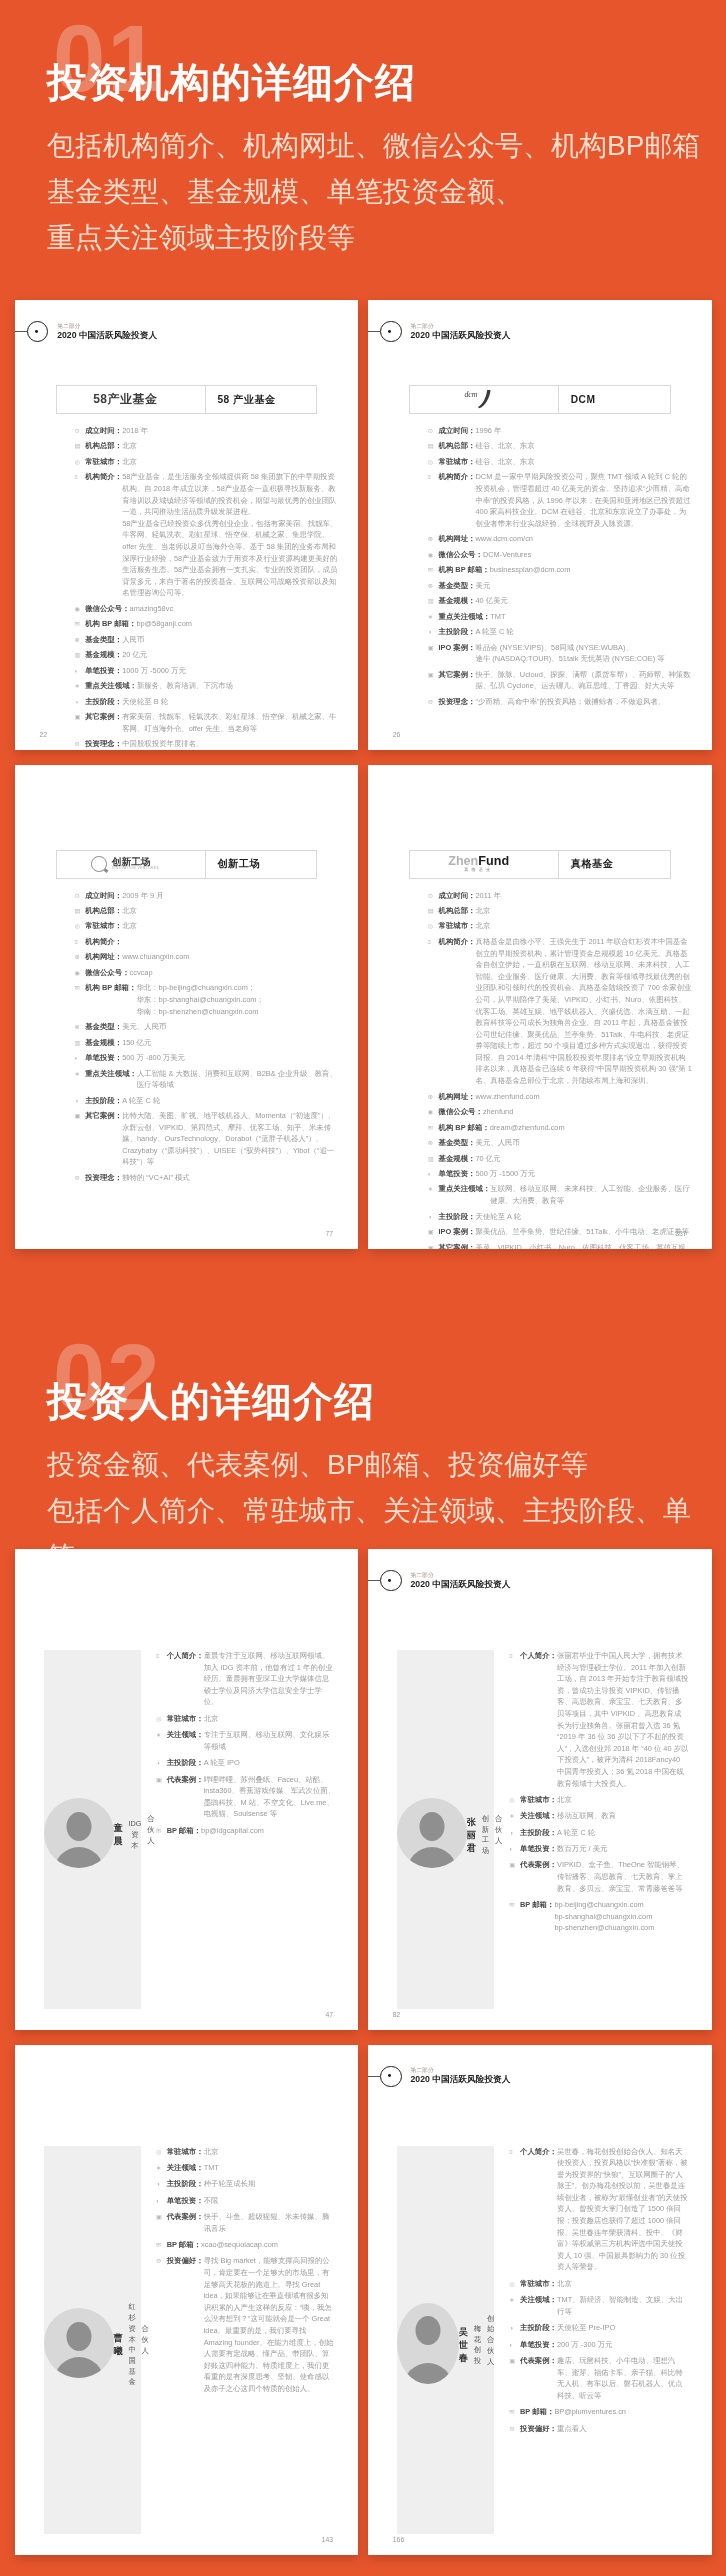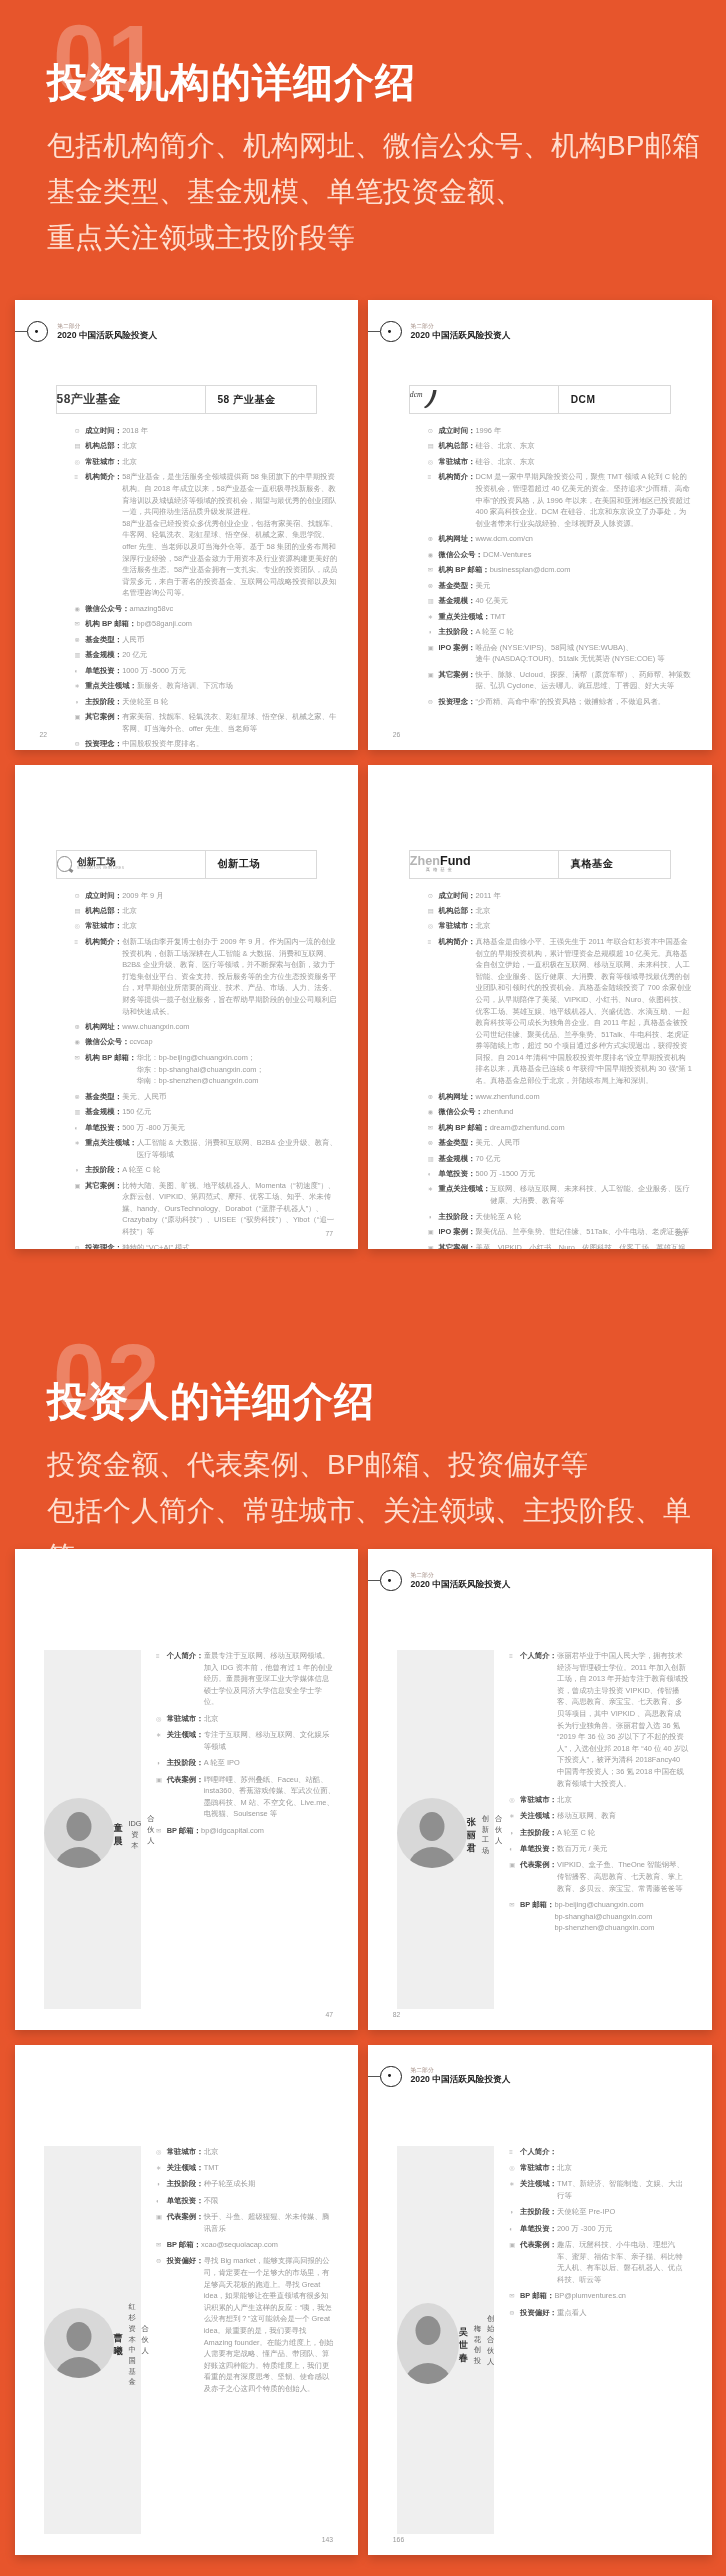--- a/index.html
+++ b/index.html
@@ -48,7 +48,7 @@
     position:absolute;top:85px;left:41px;right:41px;height:27px;
     border:1px solid #d9d9d9;display:flex;background:#fff;
   }
-  .logo-cell{width:53%;display:flex;align-items:center;justify-content:flex-start;
+  .logo-cell{width:53%;display:flex;align-items:center;justify-content:center;
     padding-right:10.7px;border-right:1px solid #d9d9d9;overflow:hidden;}
   .title-cell{flex:1;display:flex;align-items:center;padding-left:11.6px;
     font-size:10.2px;font-weight:bold;color:#1f1f1f;letter-spacing:0.5px;}

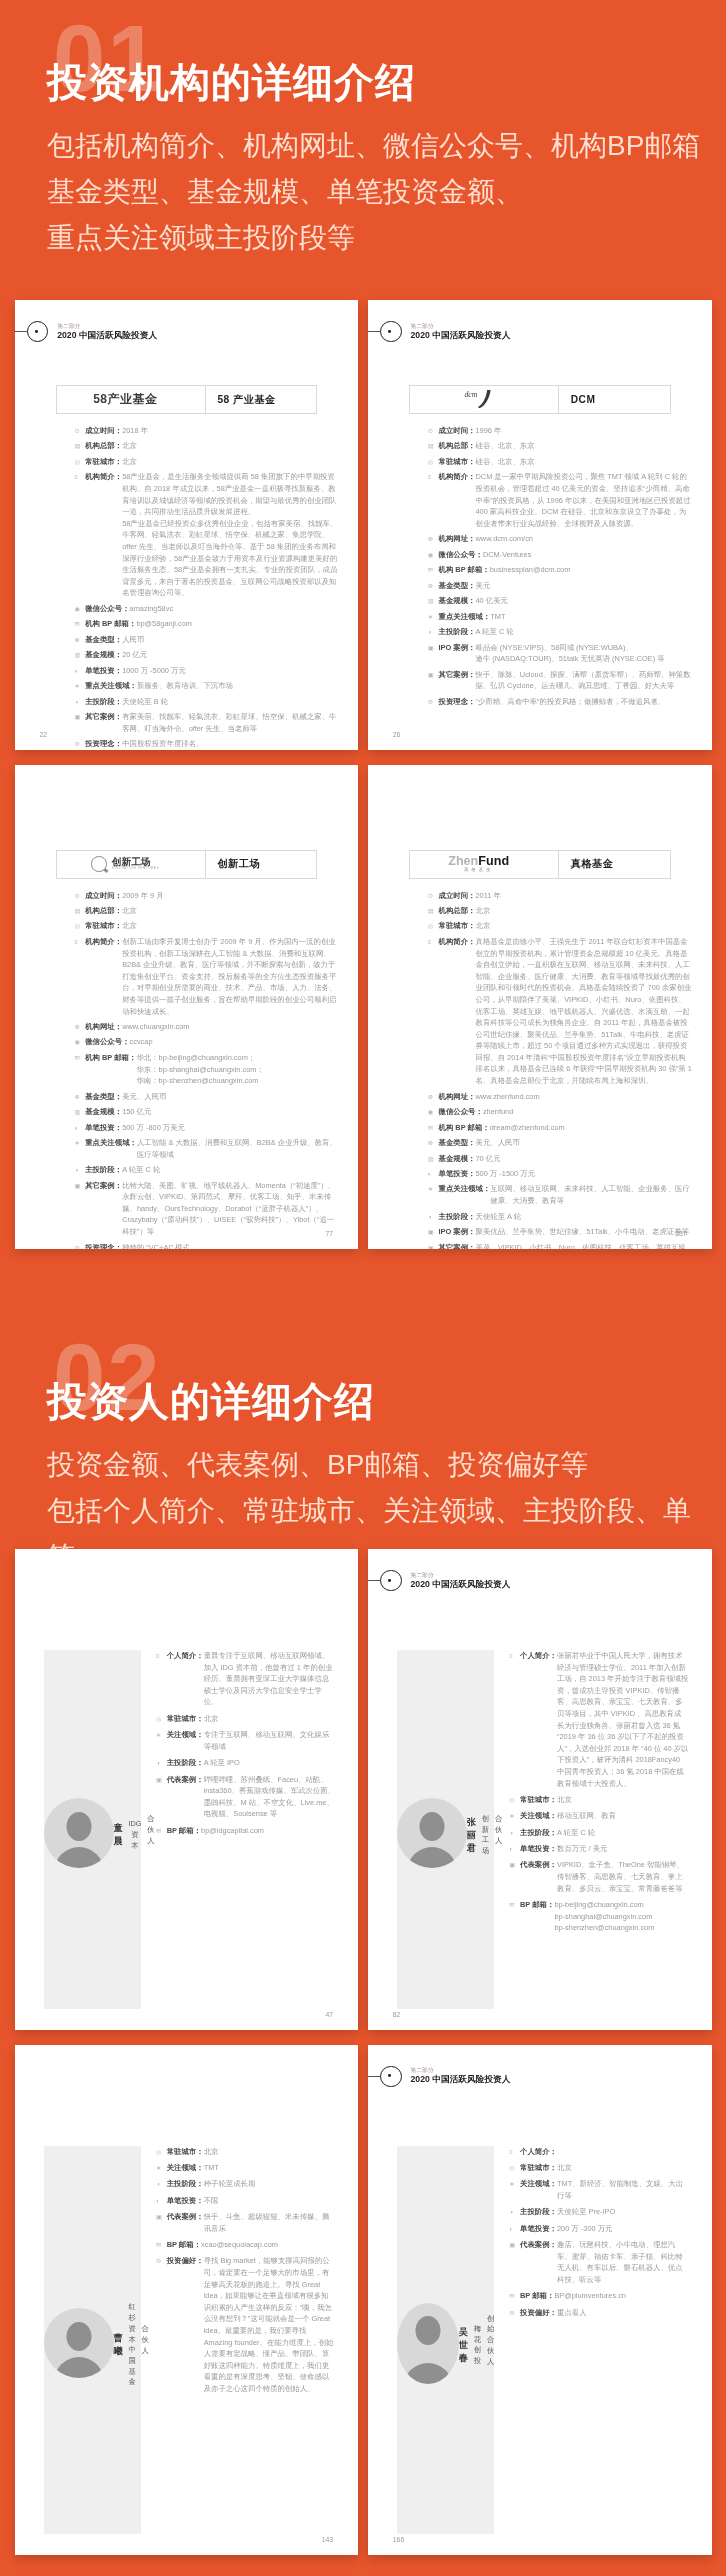--- a/index.html
+++ b/index.html
@@ -327,7 +327,6 @@
             <div class="f-row">
               <span class="f-ico">≡</span>
               <span class="f-lab">机构简介：</span>
-              <span class="f-val">创新工场由李开复博士创办于 2009 年 9 月。作为国内一流的创业投资机构，创新工场深耕在人工智能 &amp; 大数据、消费和互联网、B2B&amp; 企业升级、教育、医疗等领域，并不断探索与创新，致力于打造集创业平台、资金支持、投后服务等的全方位生态投资服务平台，对早期创业所需要的商业、技术、产品、市场、人力、法务、财务等提供一揽子创业服务，旨在帮助早期阶段的创业公司顺利启动和快速成长。</span>
             </div>
             <div class="f-row">
               <span class="f-ico">⊕</span>

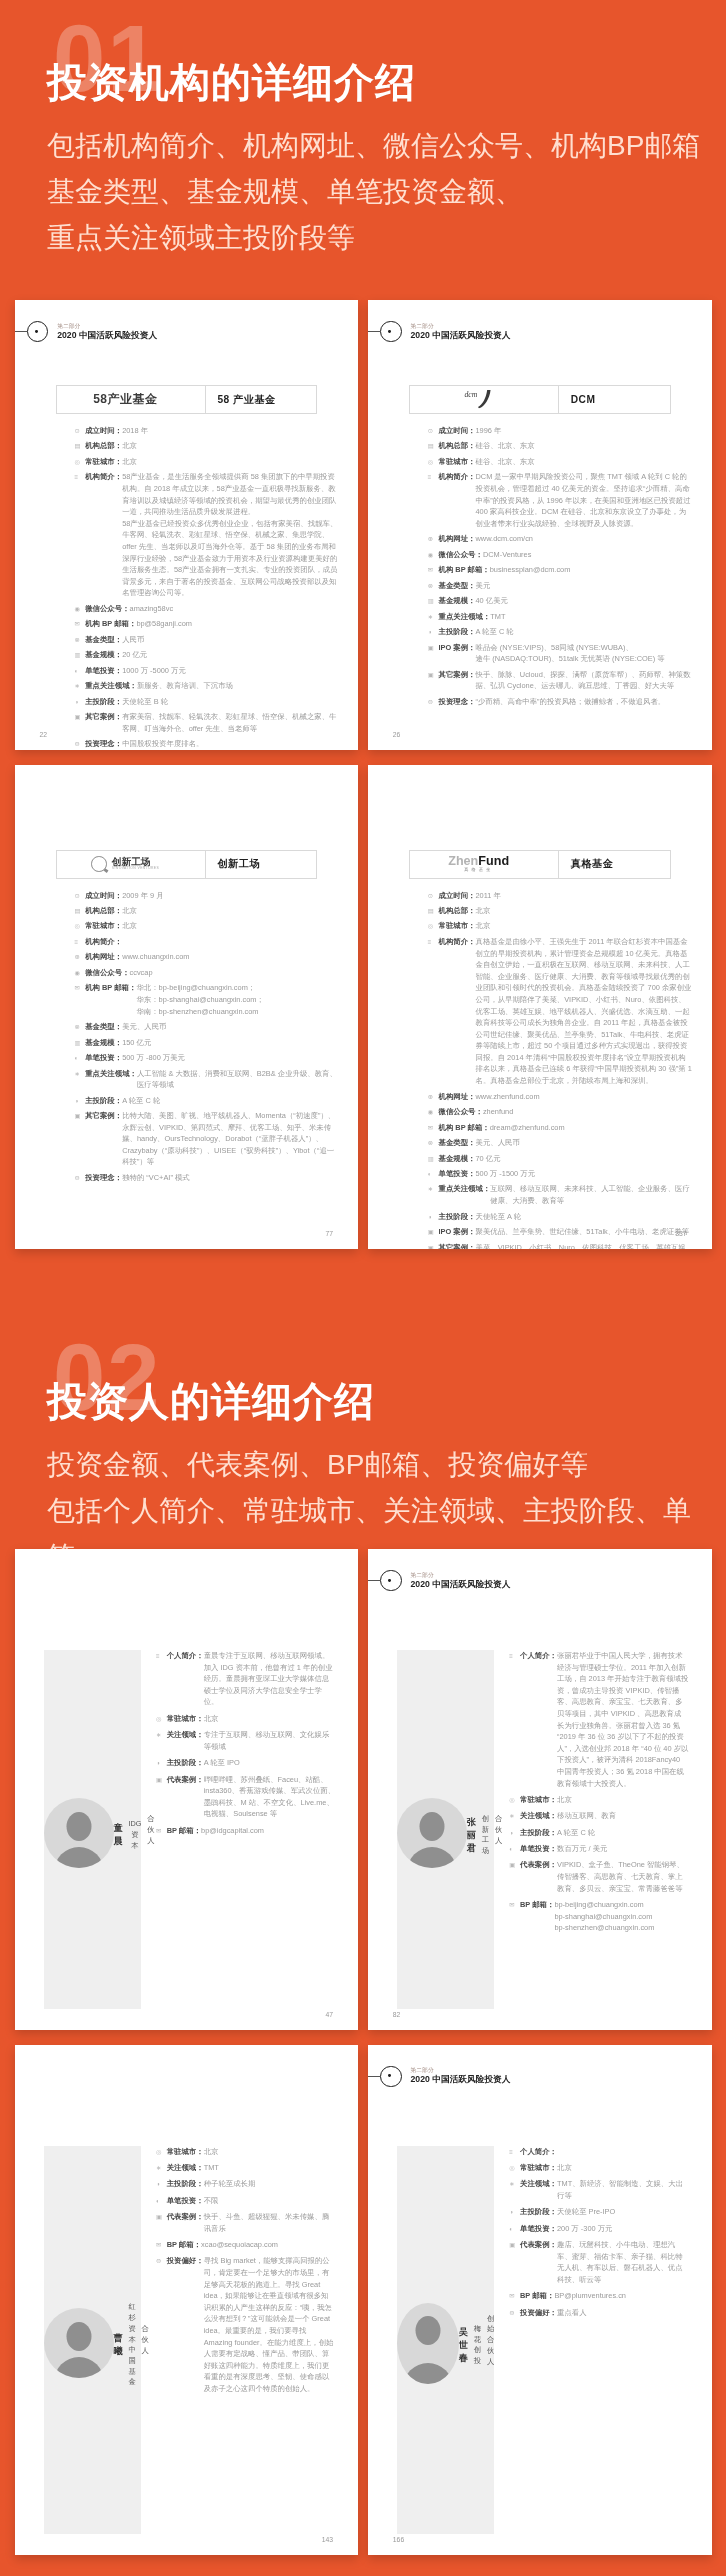--- a/index.html
+++ b/index.html
@@ -664,6 +664,7 @@
               <div class="f-row">
                 <span class="f-ico">≡</span>
                 <span class="f-lab">个人简介：</span>
+                <span class="f-val">吴世春，梅花创投创始合伙人。知名天使投资人，投资风格以“快准狠”著称，被誉为投资界的“快狼”、互联网圈子的“人脉王”。创办梅花创投以前，吴世春是连续创业者，被称为“最懂创业者”的天使投资人。曾投资大掌门创造了 1500 倍回报；投资趣店也获得了超过 1000 倍回报。吴世春连年荣获清科、投中、《财富》等权威第三方机构评选中国天使投资人 10 强、中国最具影响力的 30 位投资人等荣誉。</span>
               </div>
               <div class="f-row">
                 <span class="f-ico">◎</span>

